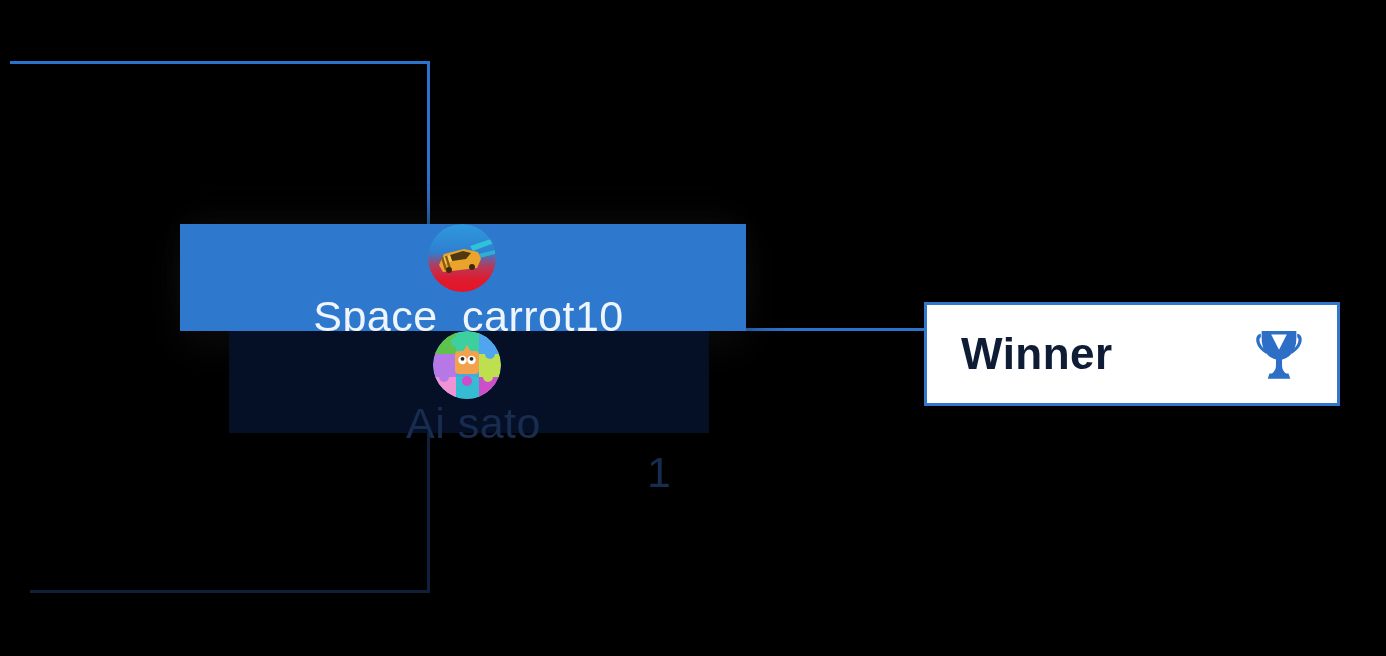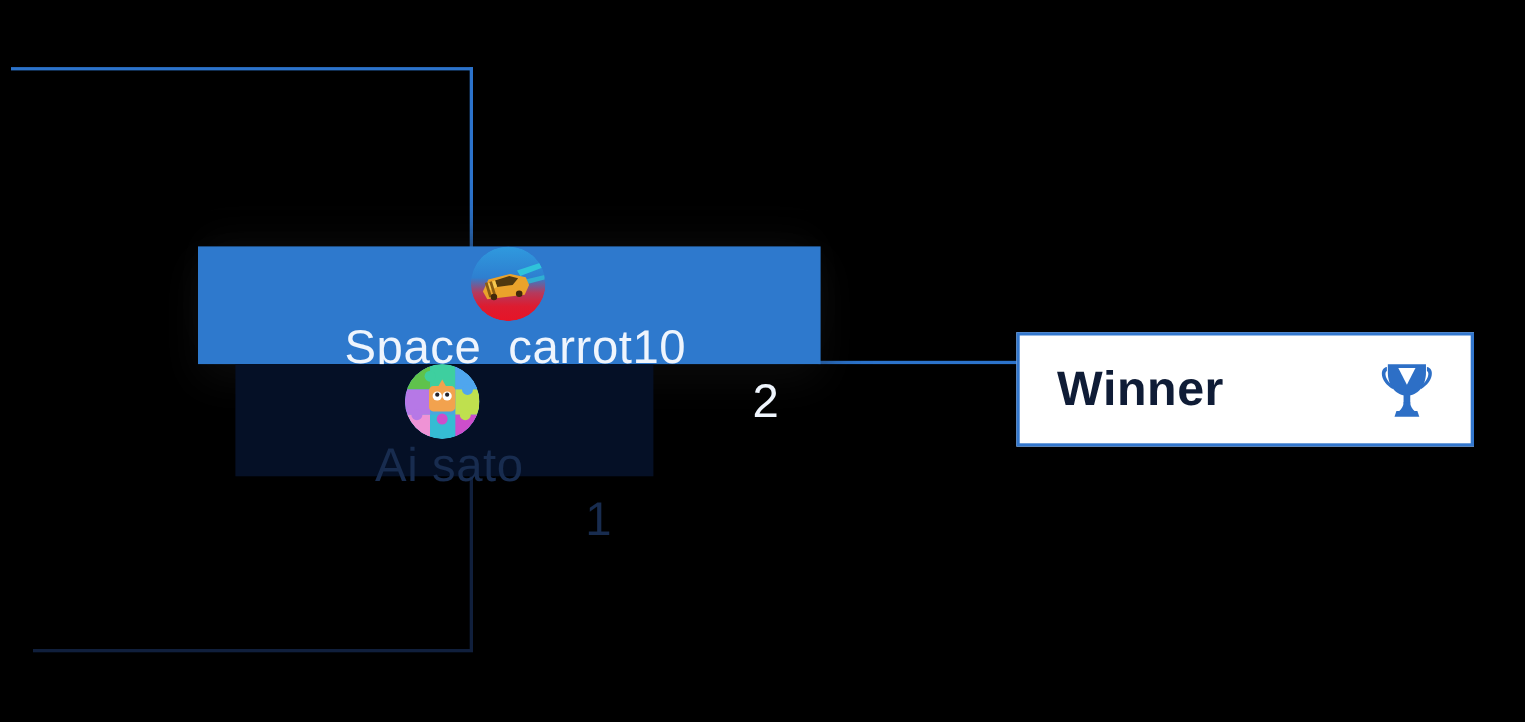--- a/index.html
+++ b/index.html
@@ -36,7 +36,7 @@
     box-shadow: 0 14px 40px rgba(22,22,22,0.55), 0 -14px 40px rgba(22,22,22,0.35);
   }
   .card-loser {
-    left: 214px; top: 331px; width: 380px; height: 102px;
+    left: 229px; top: 331px; width: 480px; height: 102px;
     background: #051026;
     padding: 0 38px 0 34px;
   }

